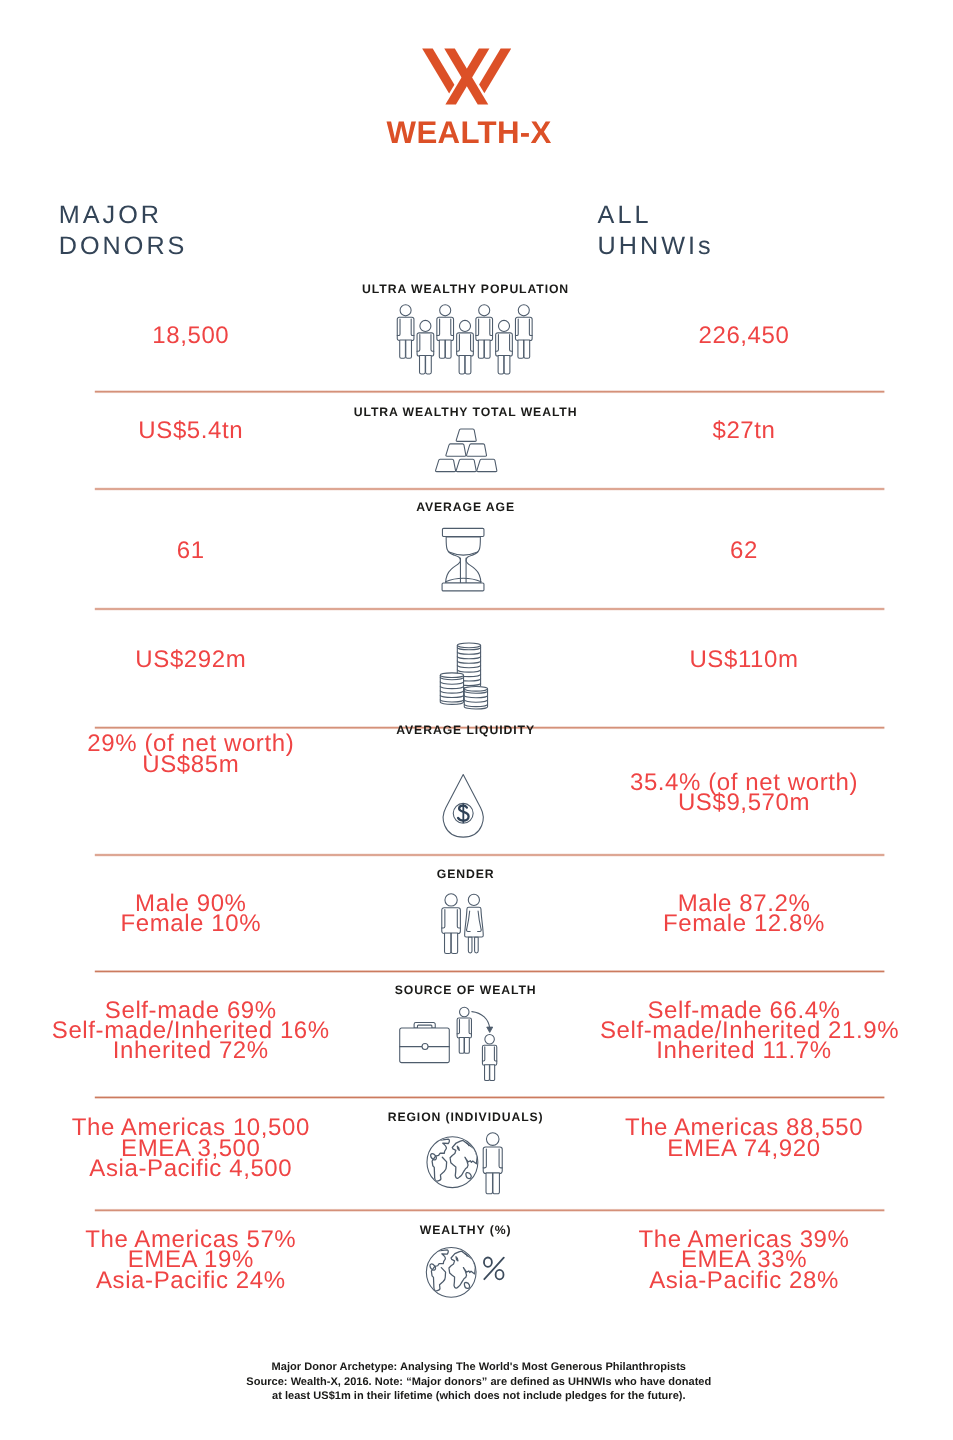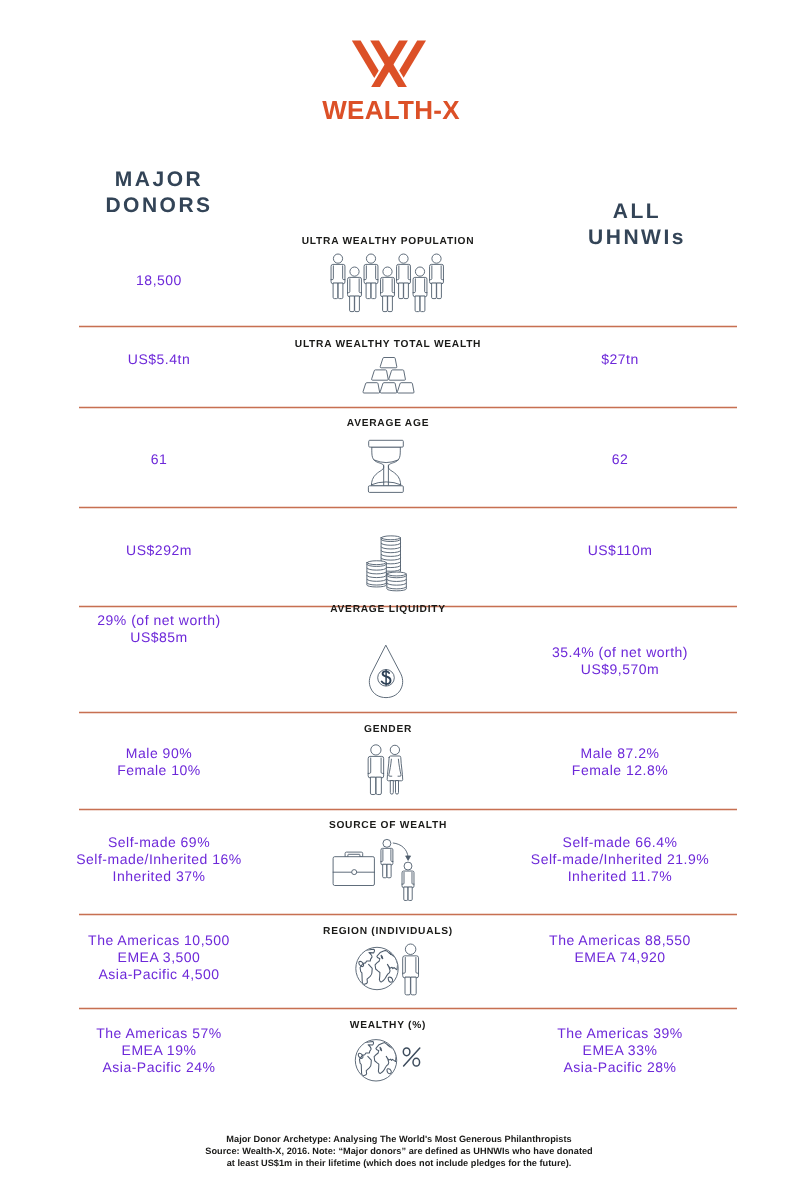--- a/index.html
+++ b/index.html
@@ -15,8 +15,8 @@
              color:#DC5027;font-size:26px;font-weight:700;letter-spacing:0.3px;}
 
   
-  .col-head{position:absolute;color:#334457;font-size:21px;font-weight:700;
-            letter-spacing:2.5px;line-height:25.8px;text-align:center;}
+  .col-head{position:absolute;color:#334457;font-size:21px;font-weight:400;
+            letter-spacing:2.5px;line-height:25.8px;text-align:left;}
   .col-head.left{left:49px;top:167px;width:220px;}
   .col-head.right{left:527px;top:167px;width:220px;margin-top:32px;}
 

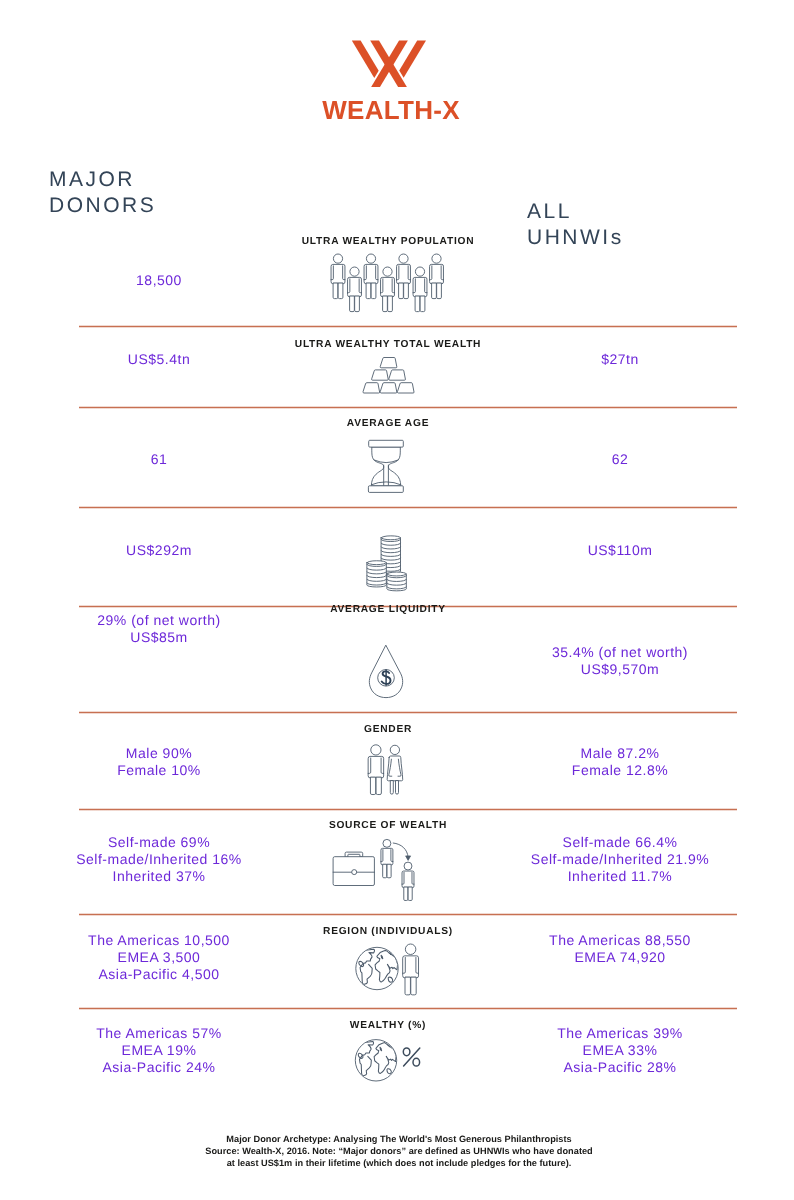--- a/index.html
+++ b/index.html
@@ -18,7 +18,7 @@
   .col-head{position:absolute;color:#334457;font-size:21px;font-weight:400;
             letter-spacing:2.5px;line-height:25.8px;text-align:left;}
   .col-head.left{left:49px;top:167px;width:220px;}
-  .col-head.right{left:527px;top:167px;width:220px;margin-top:32px;}
+  .col-head.right{left:498px;top:167px;width:220px;}
 
   
   .divider{position:absolute;left:79px;width:657.5px;height:3px;

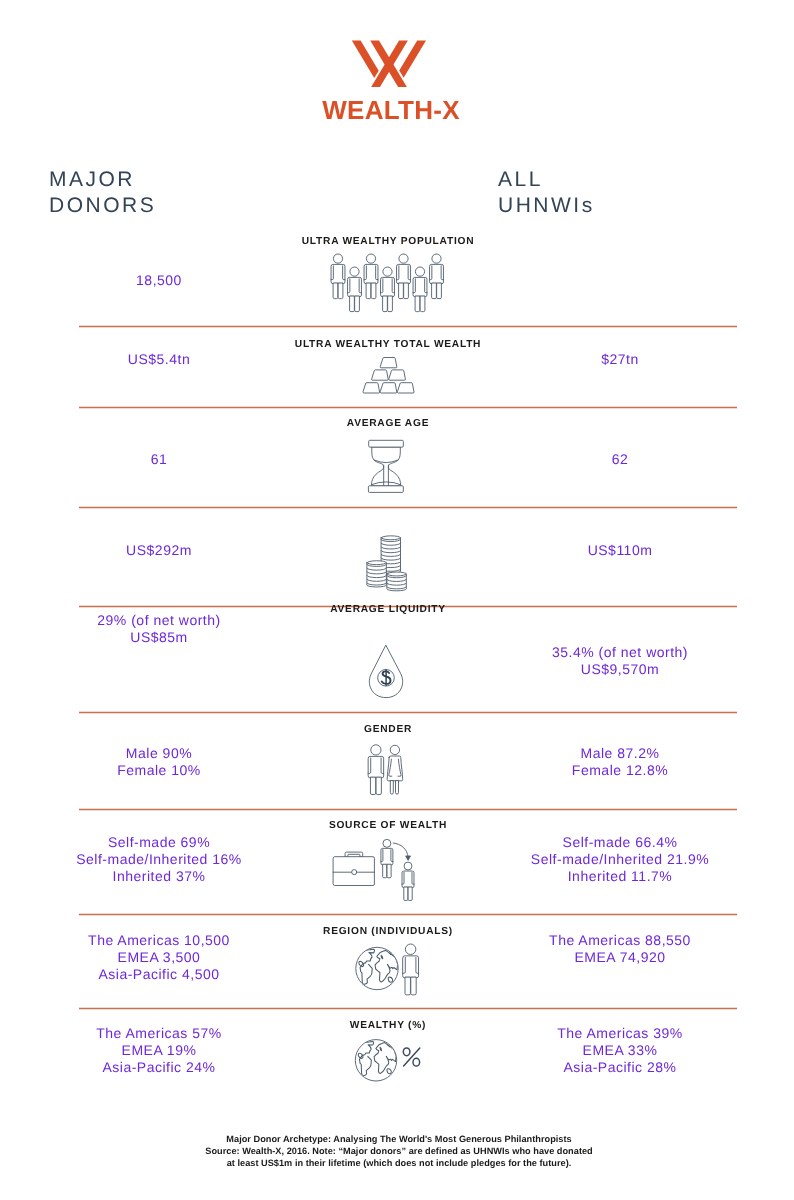--- a/index.html
+++ b/index.html
@@ -27,7 +27,7 @@
   
   .rowlabel{position:absolute;left:188px;width:400px;text-align:center;
             color:#1a1a18;font-size:10.2px;font-weight:700;letter-spacing:0.75px;}
-  .cell{position:absolute;color:#6d28d9;font-size:14px;letter-spacing:0.5px;line-height:17px;text-align:center;
+  .cell{position:absolute;color:#ef4444;font-size:20px;letter-spacing:0.5px;line-height:17px;text-align:center;
         white-space:nowrap;}
   .cell.left{left:39px;width:240px;}
   .cell.right{left:500px;width:240px;}

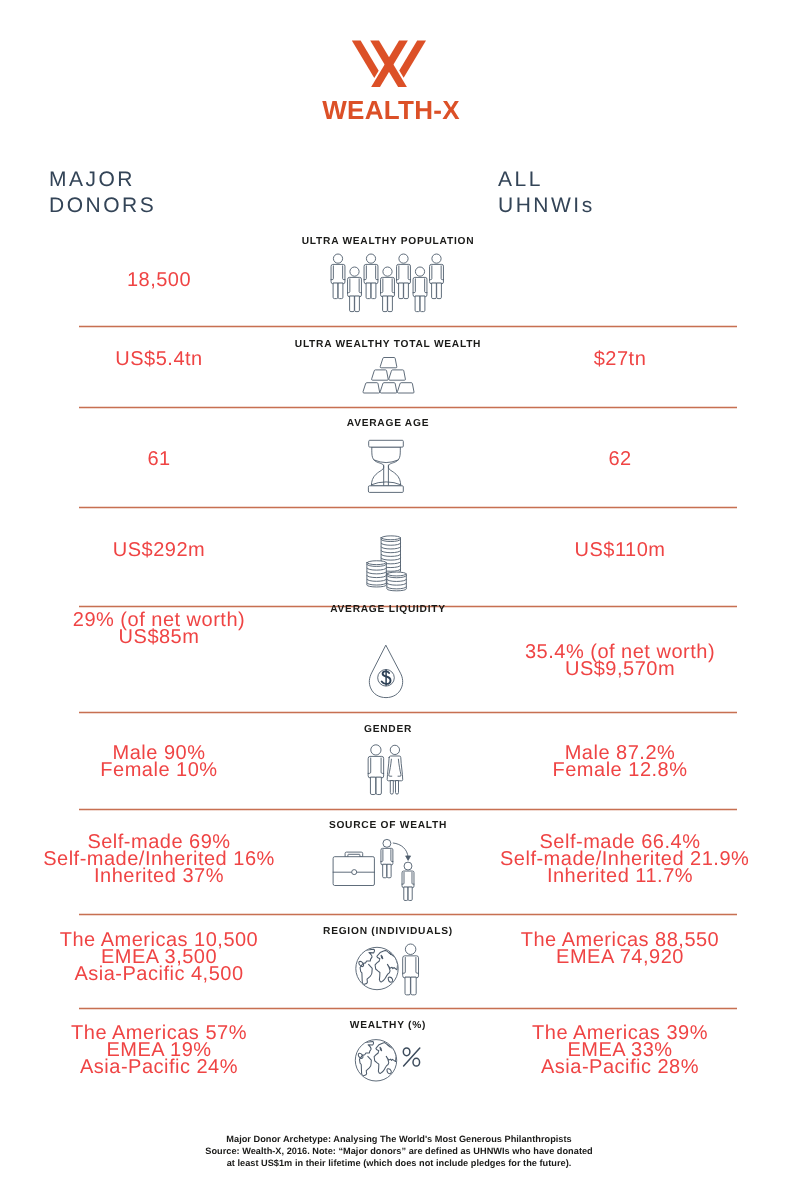--- a/index.html
+++ b/index.html
@@ -79,6 +79,7 @@
 
   <div class="rowlabel" style="top:236px">ULTRA WEALTHY POPULATION</div>
   <div class="cell left" style="top:272px">18,500</div>
+  <div class="cell right" style="top:272px">226,450</div>
   <div class="icon" style="left:328px;top:250px">
     <svg width="120" height="66" viewBox="0 0 120 66" id="people-svg">
         <g>

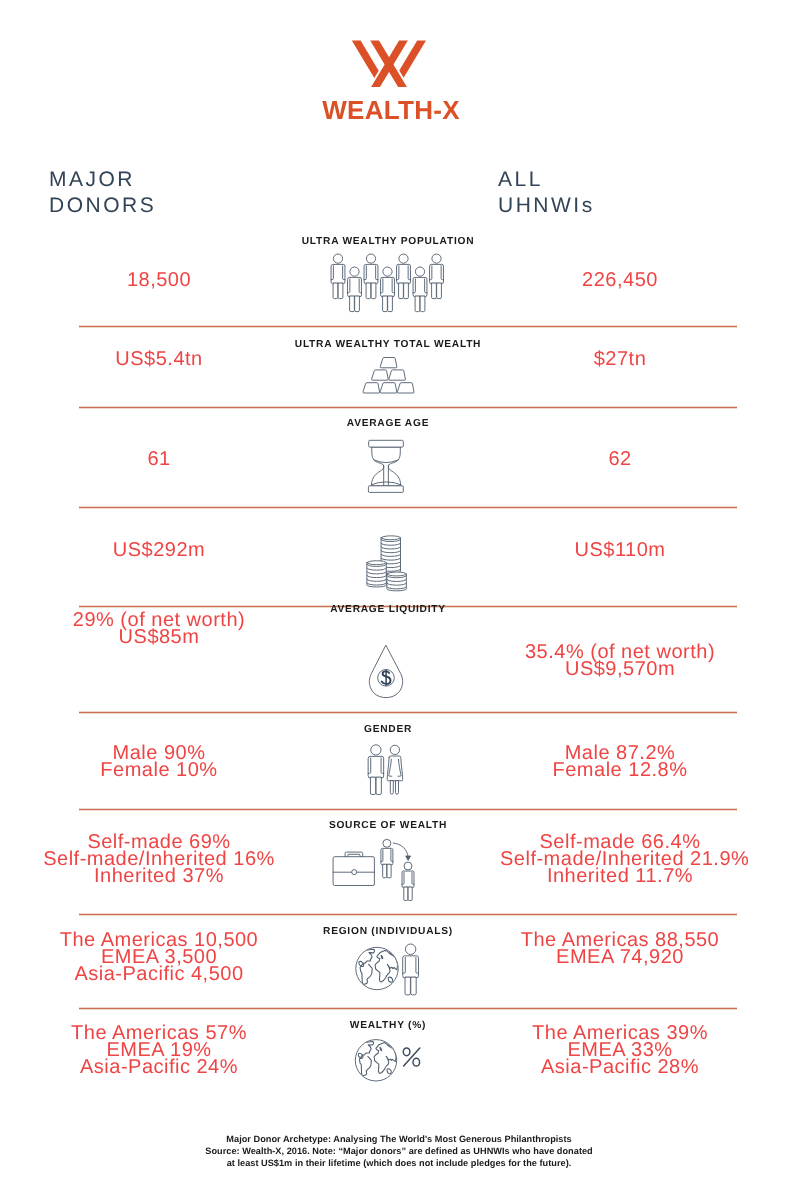--- a/index.html
+++ b/index.html
@@ -340,7 +340,7 @@
   <div class="cell left" style="top:834px">
     <div>Self-made 69%</div>
     <div>Self-made/Inherited 16%</div>
-    <div>Inherited 37%</div>
+    <div>Inherited 72%</div>
   </div>
   <div class="cell right" style="top:834px">
     <div>Self-made 66.4%</div>

